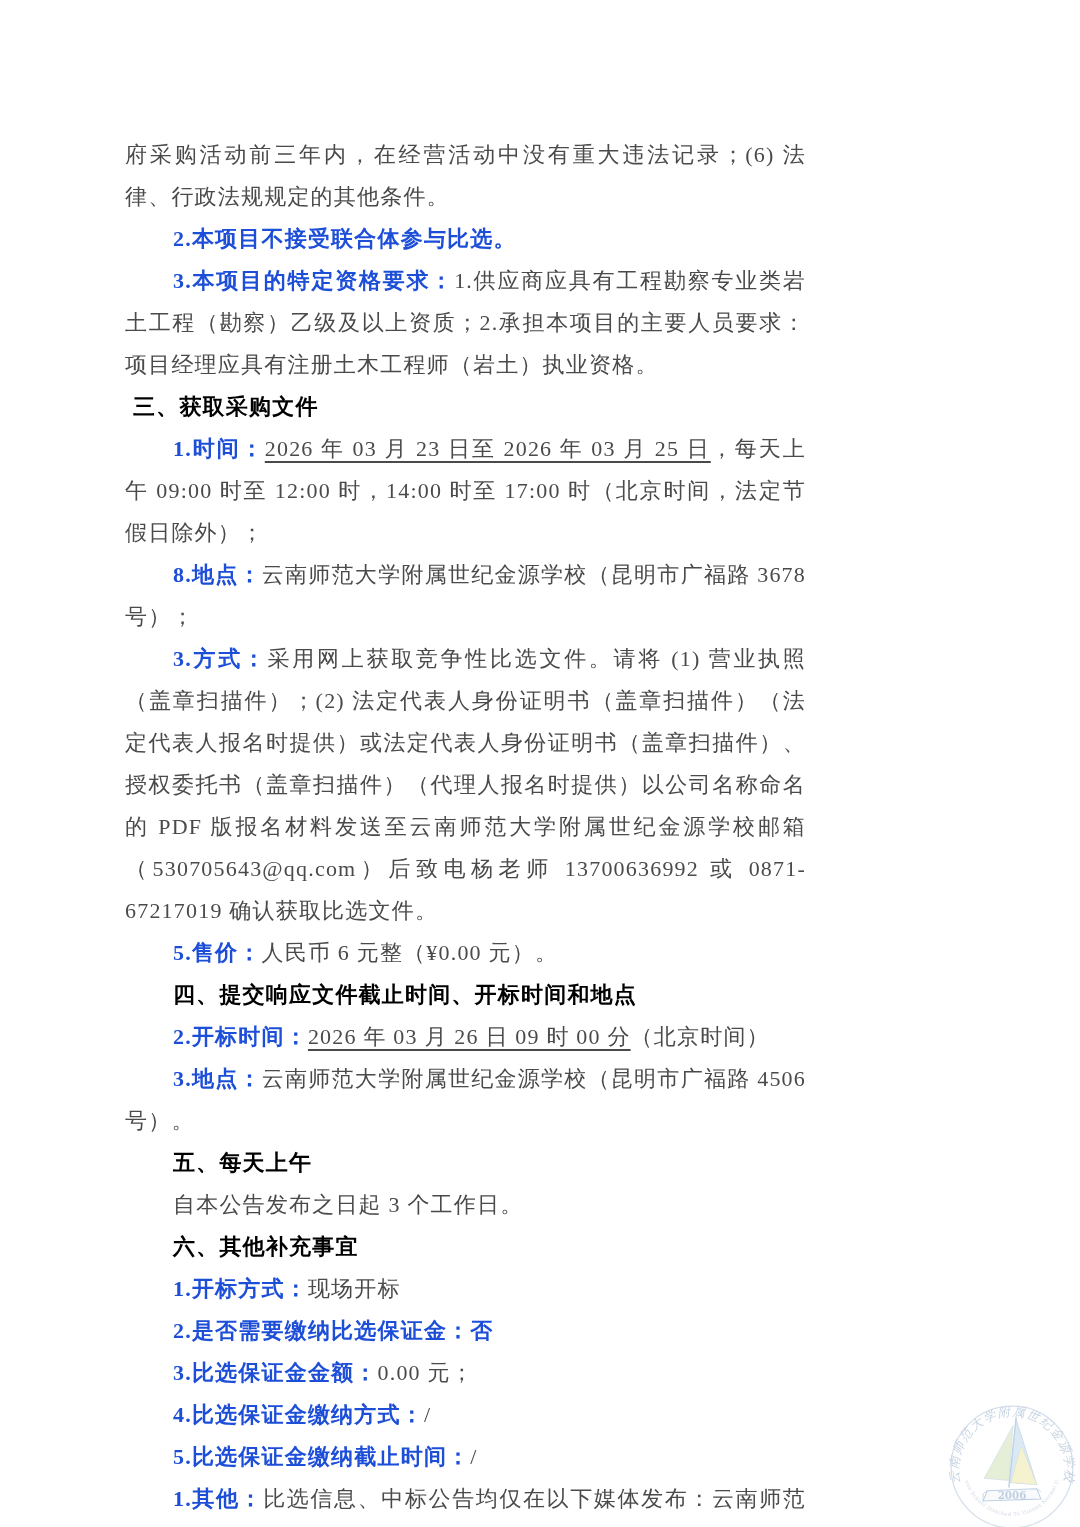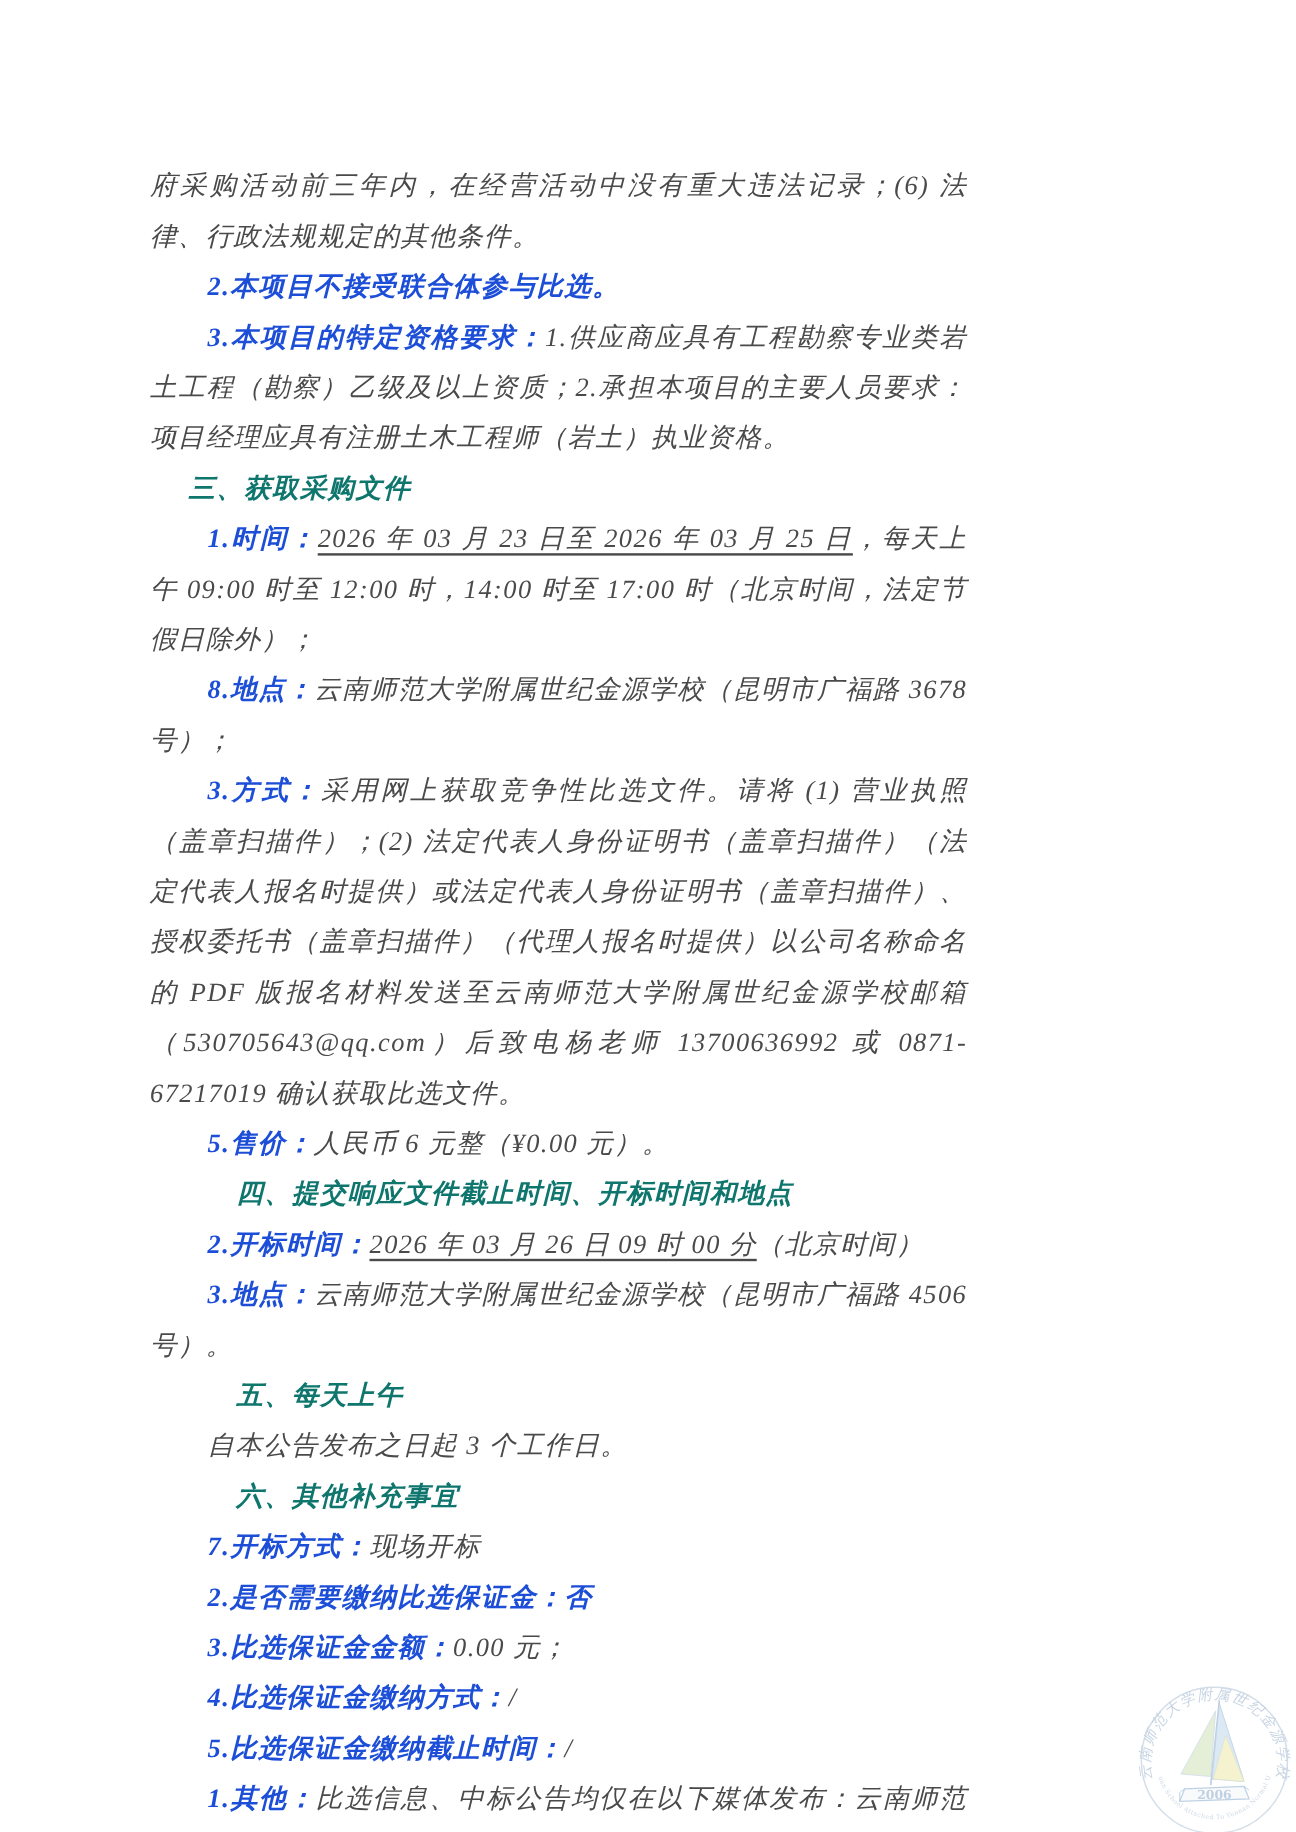--- a/index.html
+++ b/index.html
@@ -16,7 +16,6 @@
     width:931px;height:1527px;
     padding:134px 125px 0 125px;
     box-sizing:border-box;
-    font-style:italic;
   }
   .para{
     margin:0;

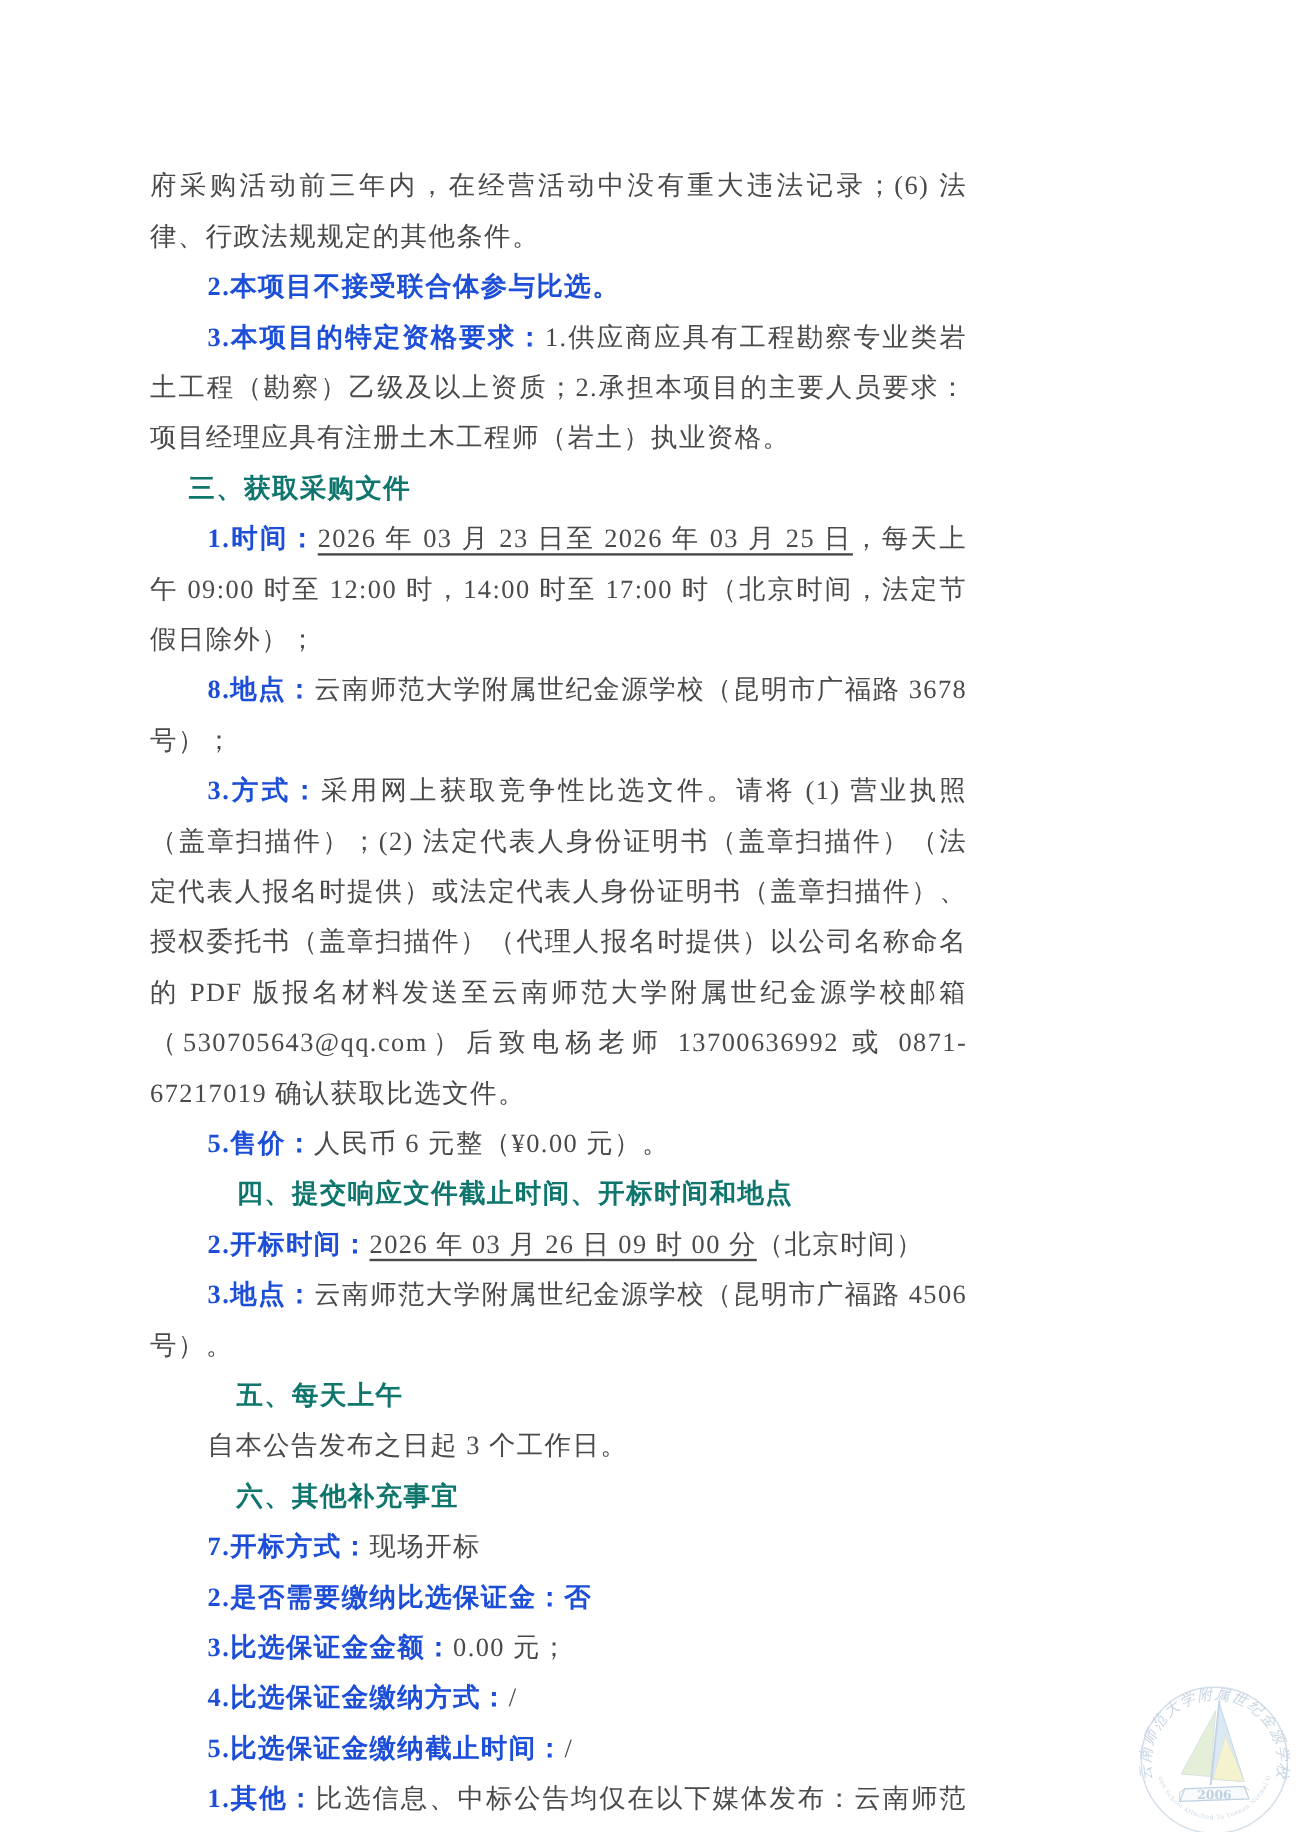--- a/index.html
+++ b/index.html
@@ -39,9 +39,8 @@
     text-decoration-thickness:1.5px;
   }
   .heading{
-    color:#0f766e;
+    color:#000000;
     font-weight:bold;
-    margin-left:24px;
   }
   
   .seal{

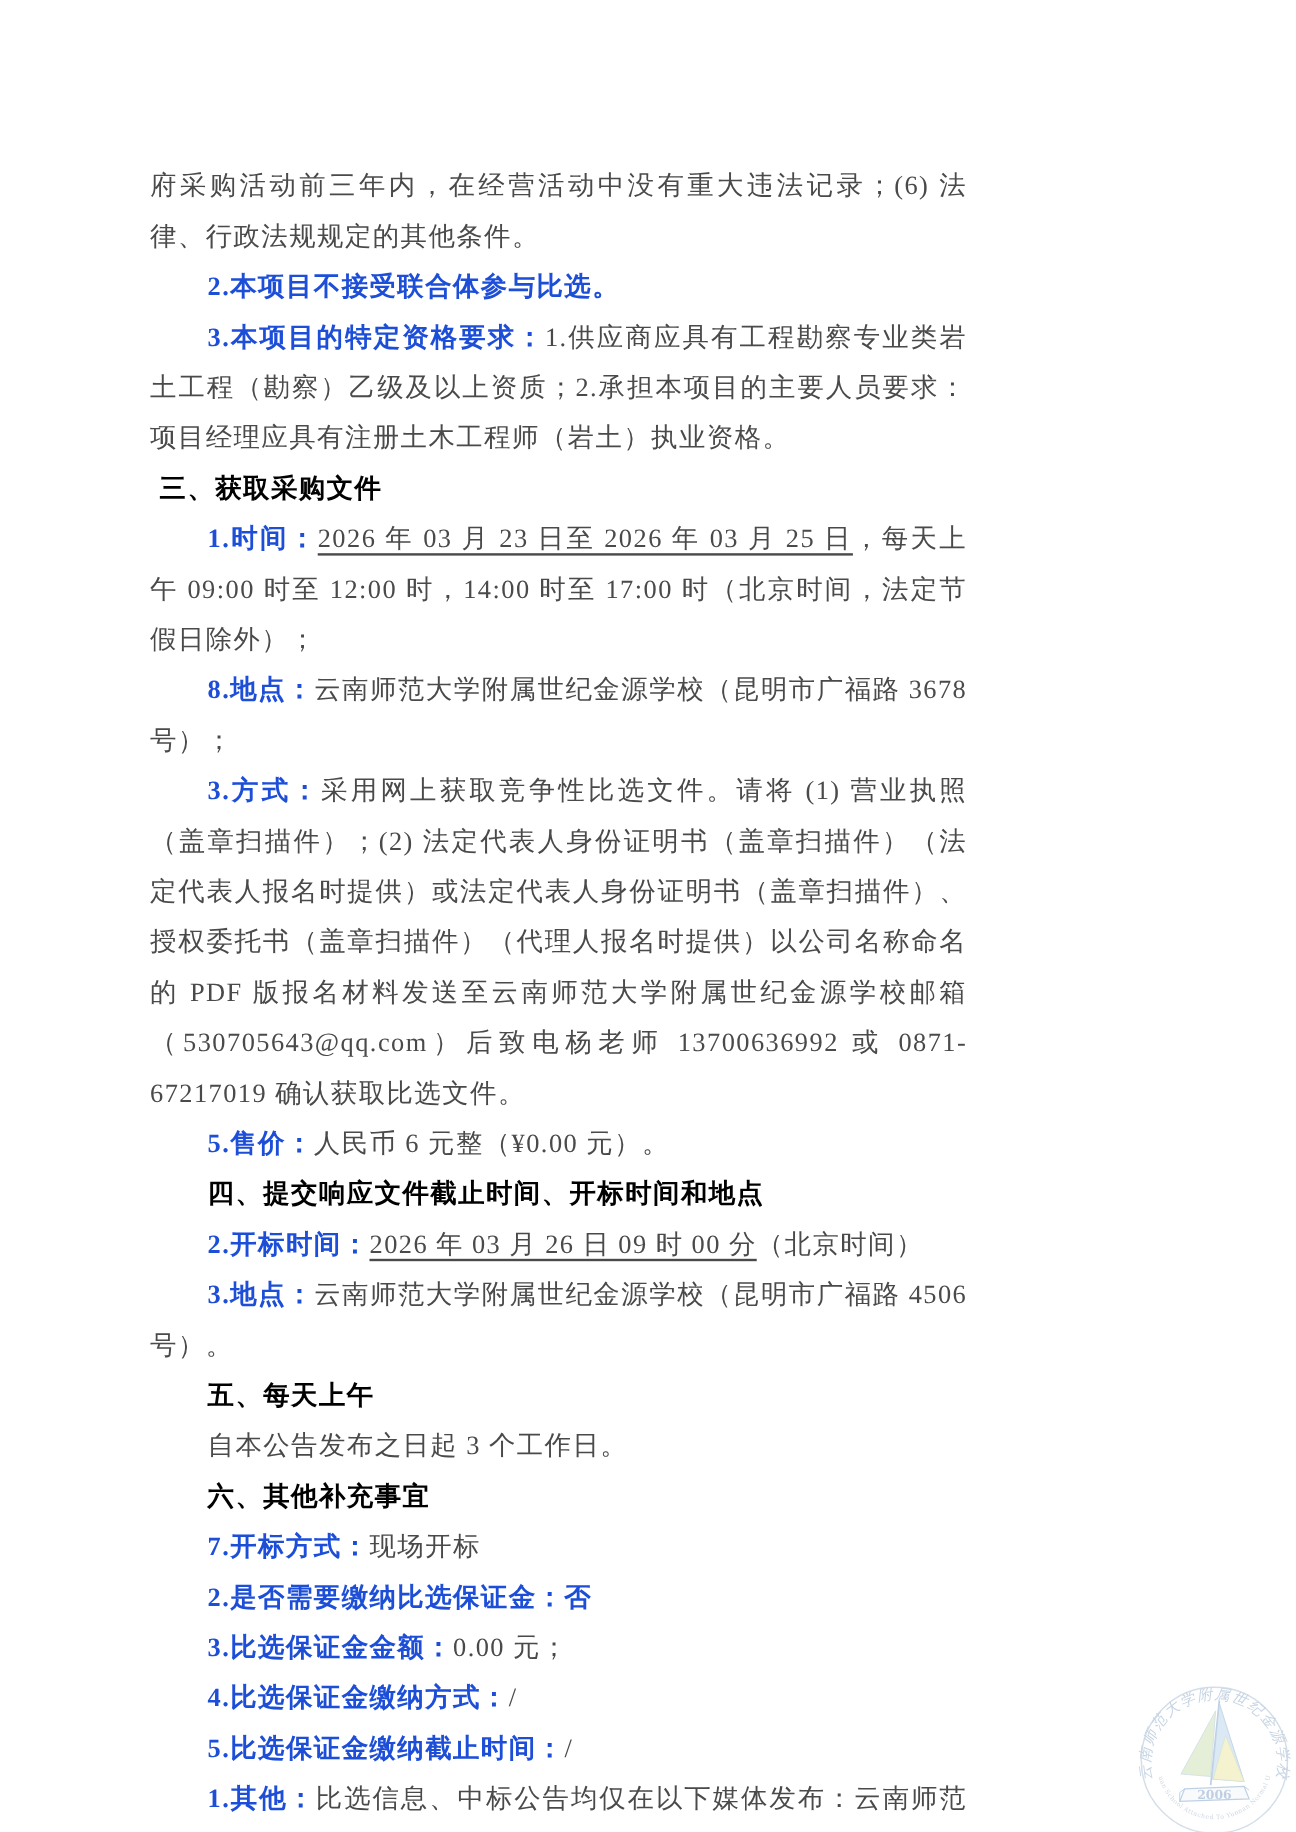--- a/index.html
+++ b/index.html
@@ -86,7 +86,7 @@
 
   <p class="para ind heading">六、其他补充事宜</p>
 
-  <p class="para ind"><b>7.开标方式：</b><span>现场开标</span></p>
+  <p class="para ind"><b>1.开标方式：</b><span>现场开标</span></p>
 
   <p class="para ind bold"><span>2.是否需要缴纳比选保证金：否</span></p>
 

